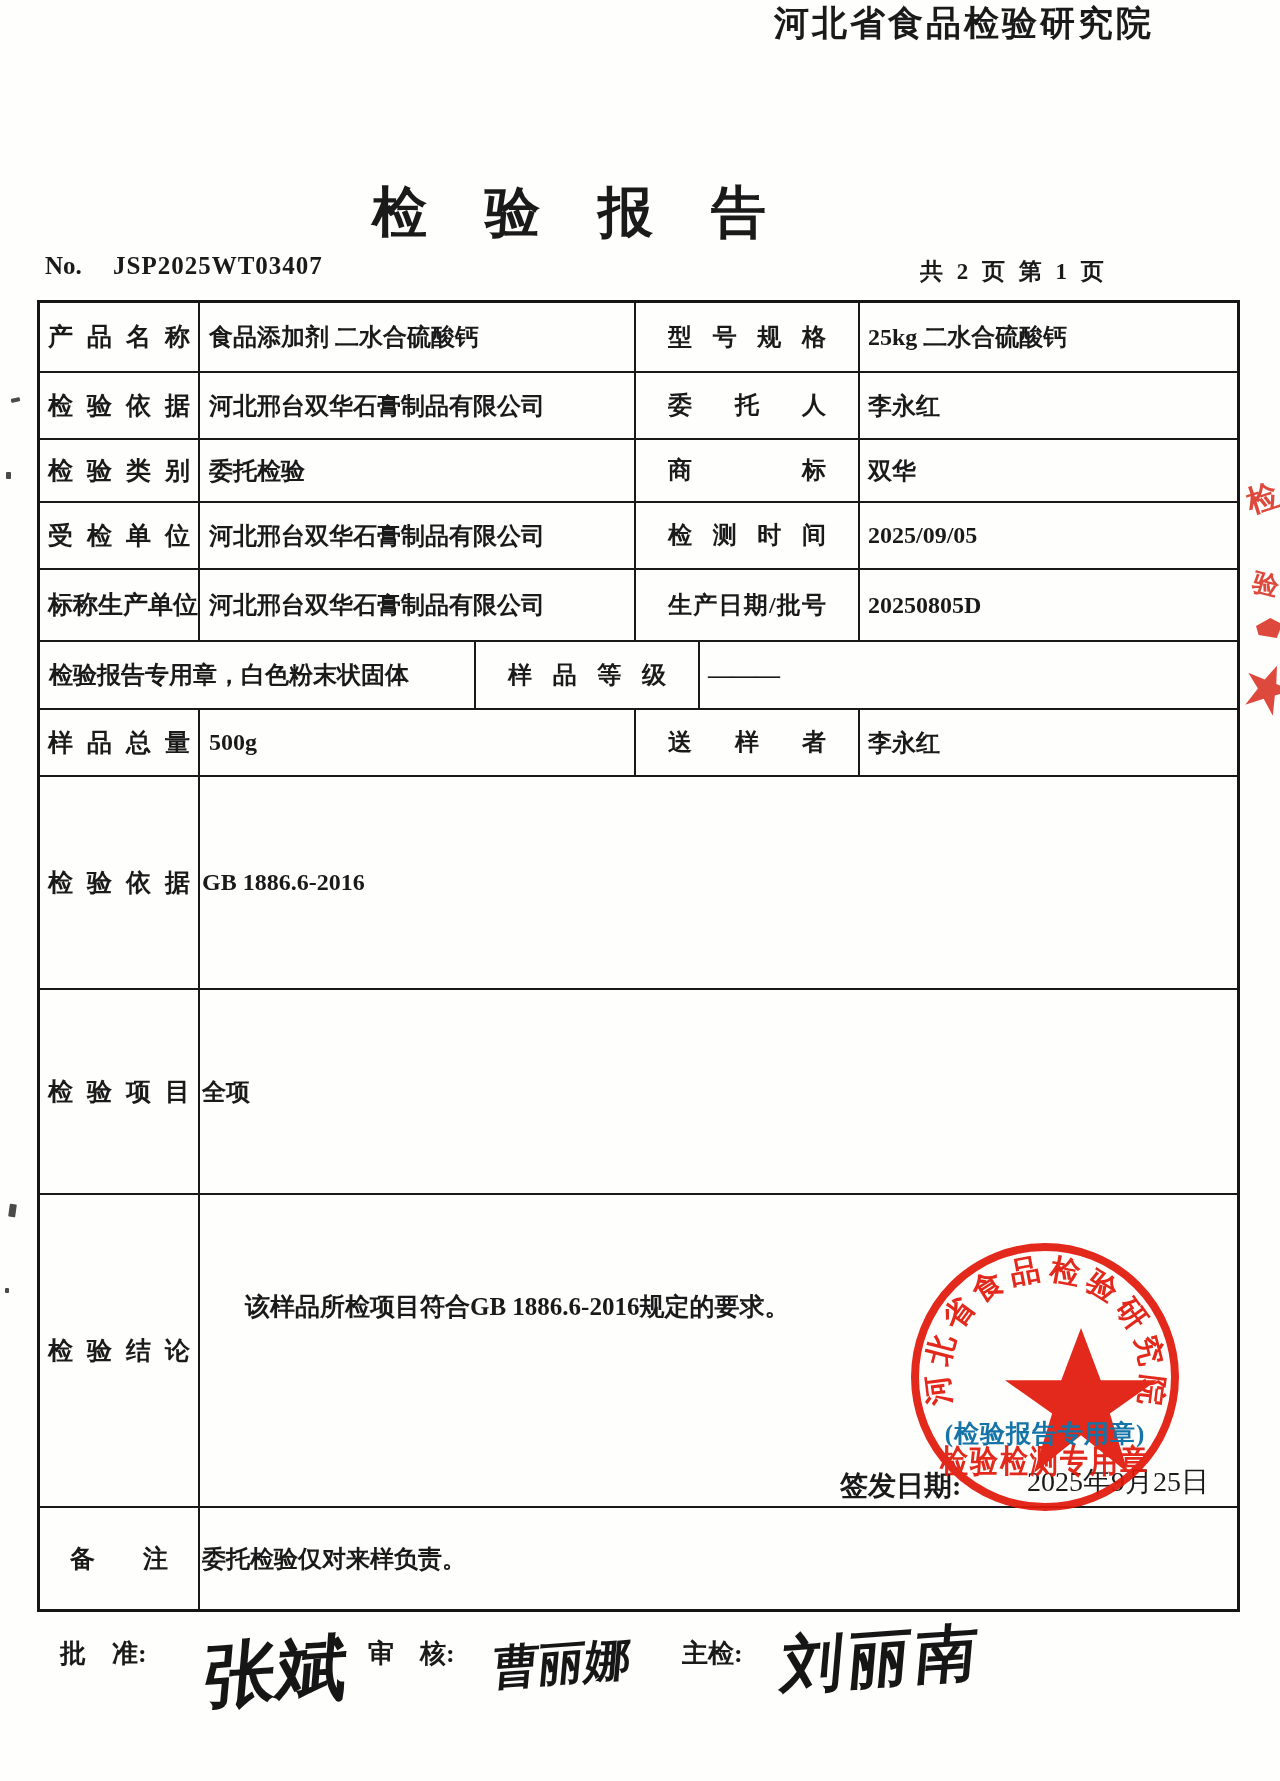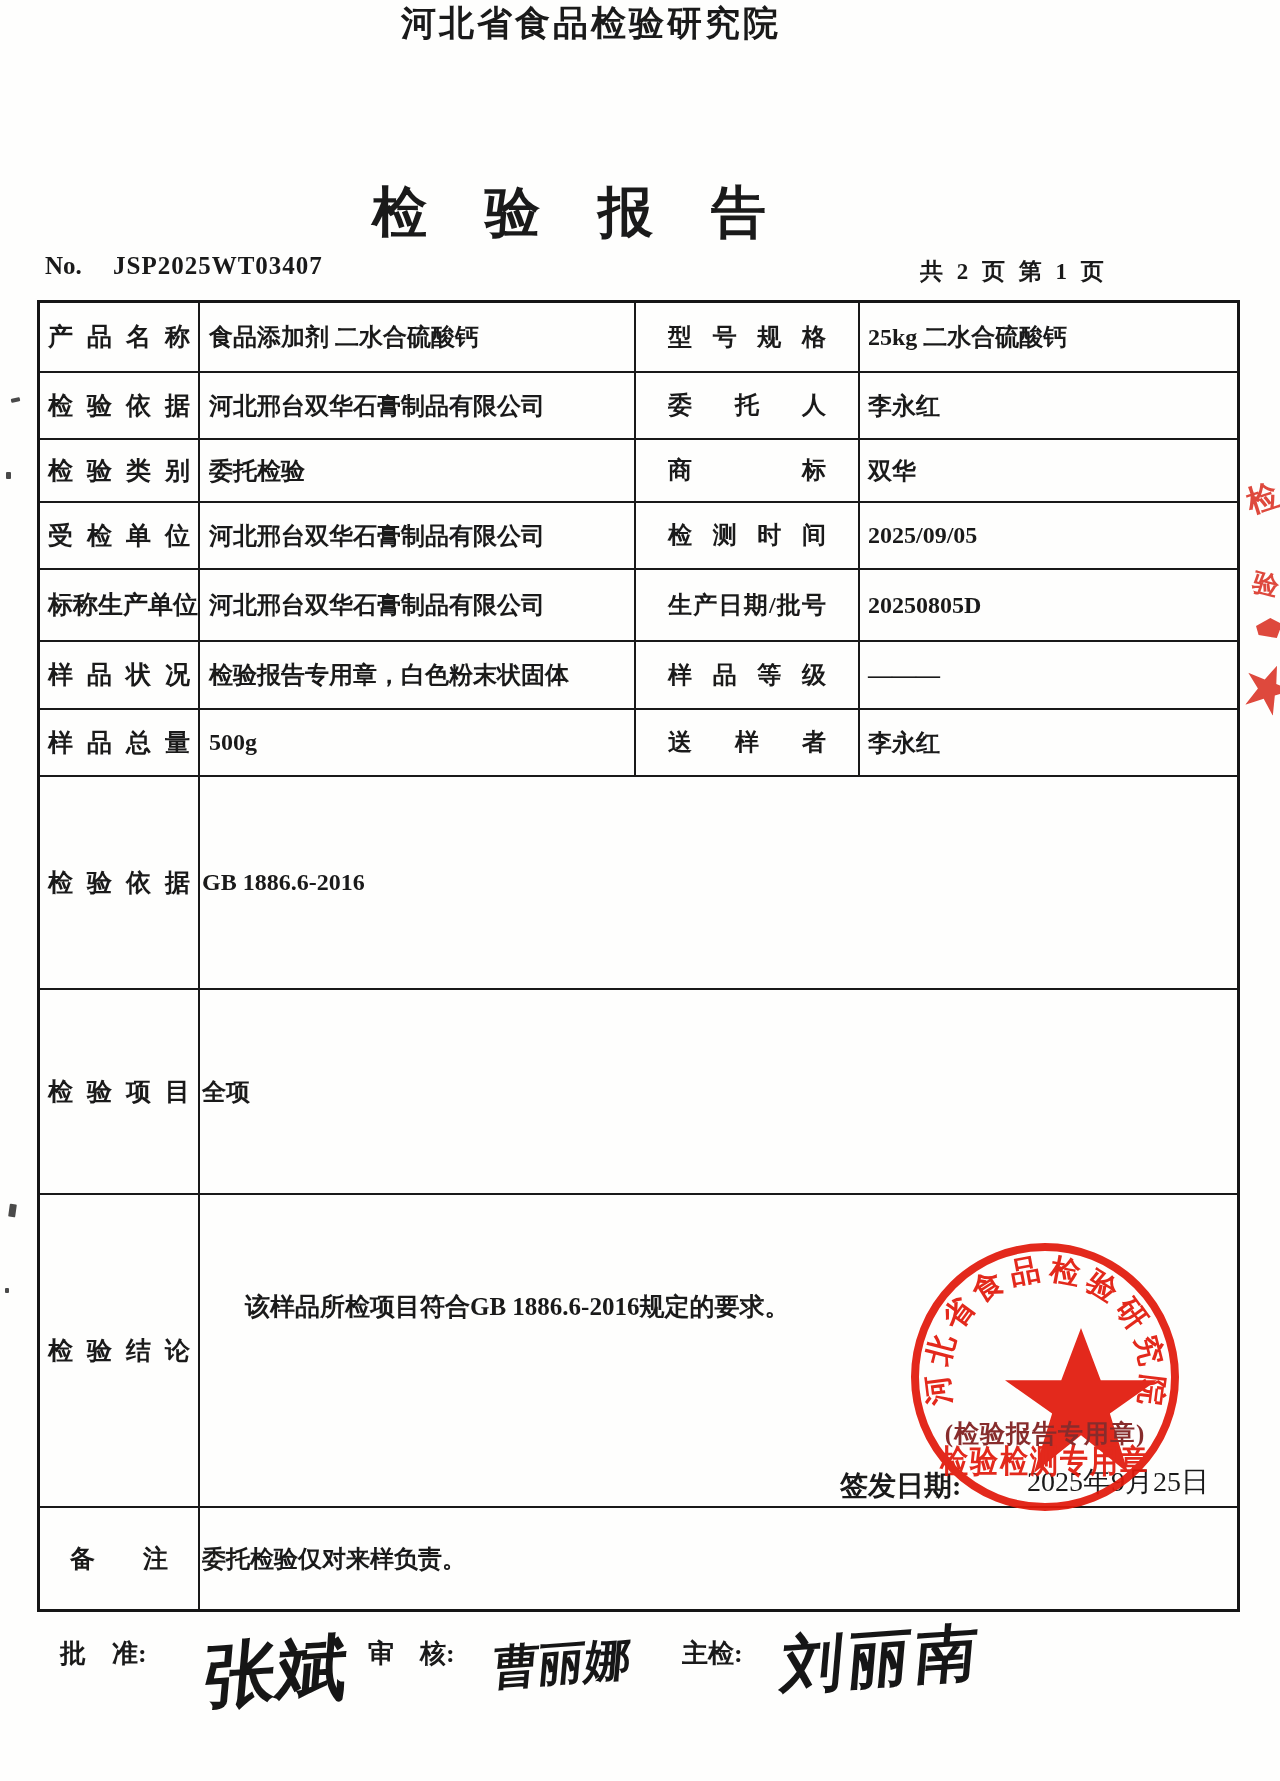--- a/index.html
+++ b/index.html
@@ -12,7 +12,7 @@
   .abs{position:absolute; white-space:nowrap;}
 
   
-  .institute{left:16px; top:126; width:1150px; text-align:center; font-size:35px; font-weight:700; letter-spacing:3px;}
+  .institute{left:4px; top:126; width:1150px; text-align:right; font-size:35px; font-weight:700; letter-spacing:3px;}
   .title{left:372px; top:176px; font-size:55px; font-weight:700; letter-spacing:58px;}
   .no-label{left:45px; top:252px; font-size:25px; font-weight:600;}
   .no-value{left:113px; top:252px; font-size:25px; font-weight:600; letter-spacing:1px;}

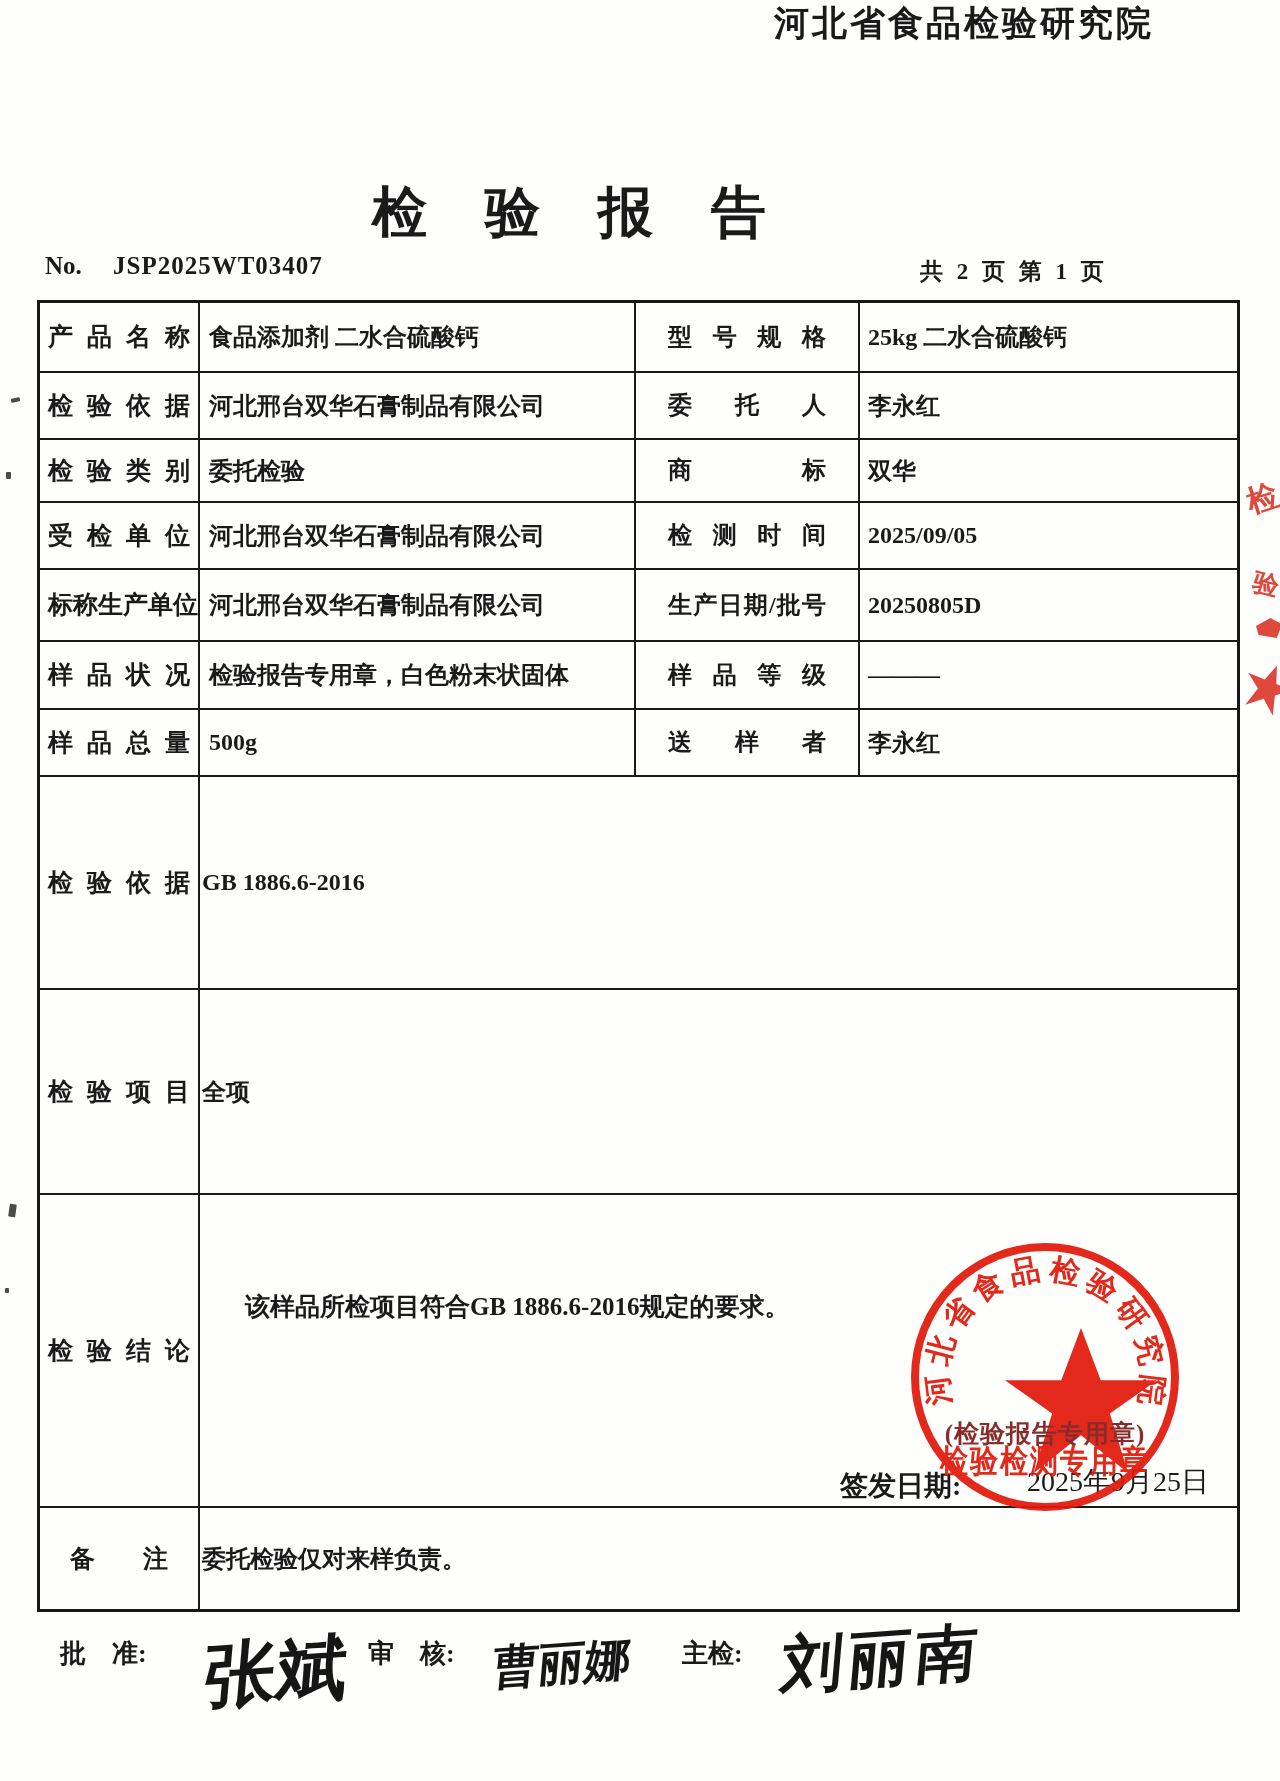--- a/index.html
+++ b/index.html
@@ -162,9 +162,6 @@
     </div>
 
     <div class="tr" style="height:66px">
-      <div class="td lc">
-          <div class="jlab">样品状况</div>
-        </div>
       <div class="td vc">
           <div class="val">检验报告专用章，白色粉末状固体</div>
         </div>

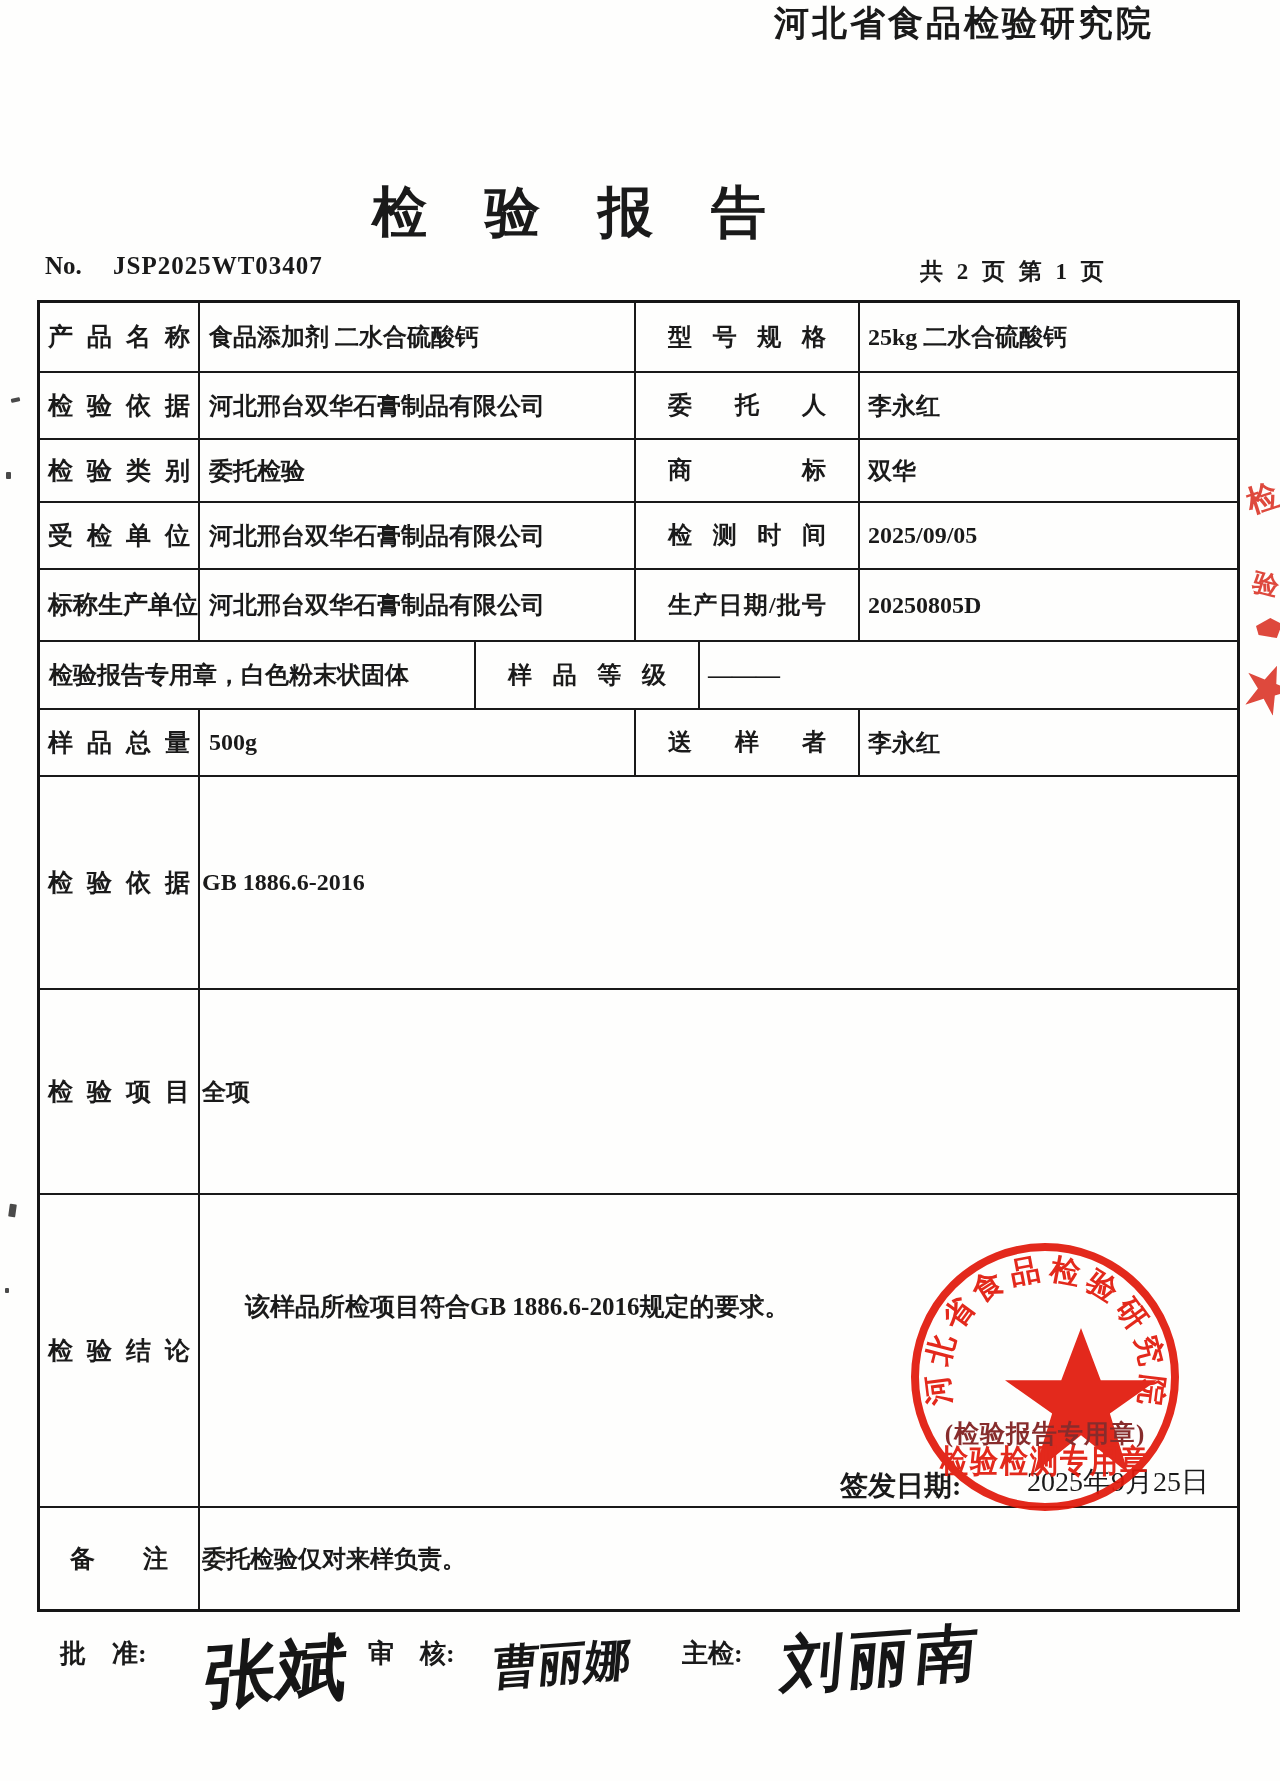--- a/index.html
+++ b/index.html
@@ -44,7 +44,7 @@
   .stamp-arc span{position:absolute; left:137px; top:137px; font-size:30px; font-weight:700; color:var(--red); font-family:"Liberation Serif",serif;}
   .stamp-star{position:absolute; left:97px; top:88px; width:152px; height:145px; background:var(--red);
     clip-path:polygon(50% 0%,63% 36%,100% 36%,69% 59%,81% 100%,50% 74%,19% 100%,31% 59%,0% 36%,37% 36%);}
-  .stamp-cap1{position:absolute; left:0; top:177px; width:100%; text-align:center; font-size:25px; font-weight:700; color:#7f1d1d; letter-spacing:1px;}
+  .stamp-cap1{position:absolute; left:0; top:177px; width:100%; text-align:center; font-size:25px; font-weight:700; color:#0369a1; letter-spacing:1px;}
   .stamp-cap2{position:absolute; left:0; top:203px; width:100%; text-align:center; font-size:28px; font-weight:800; color:var(--red); transform:scaleY(1.15); letter-spacing:2px;}
 
   

